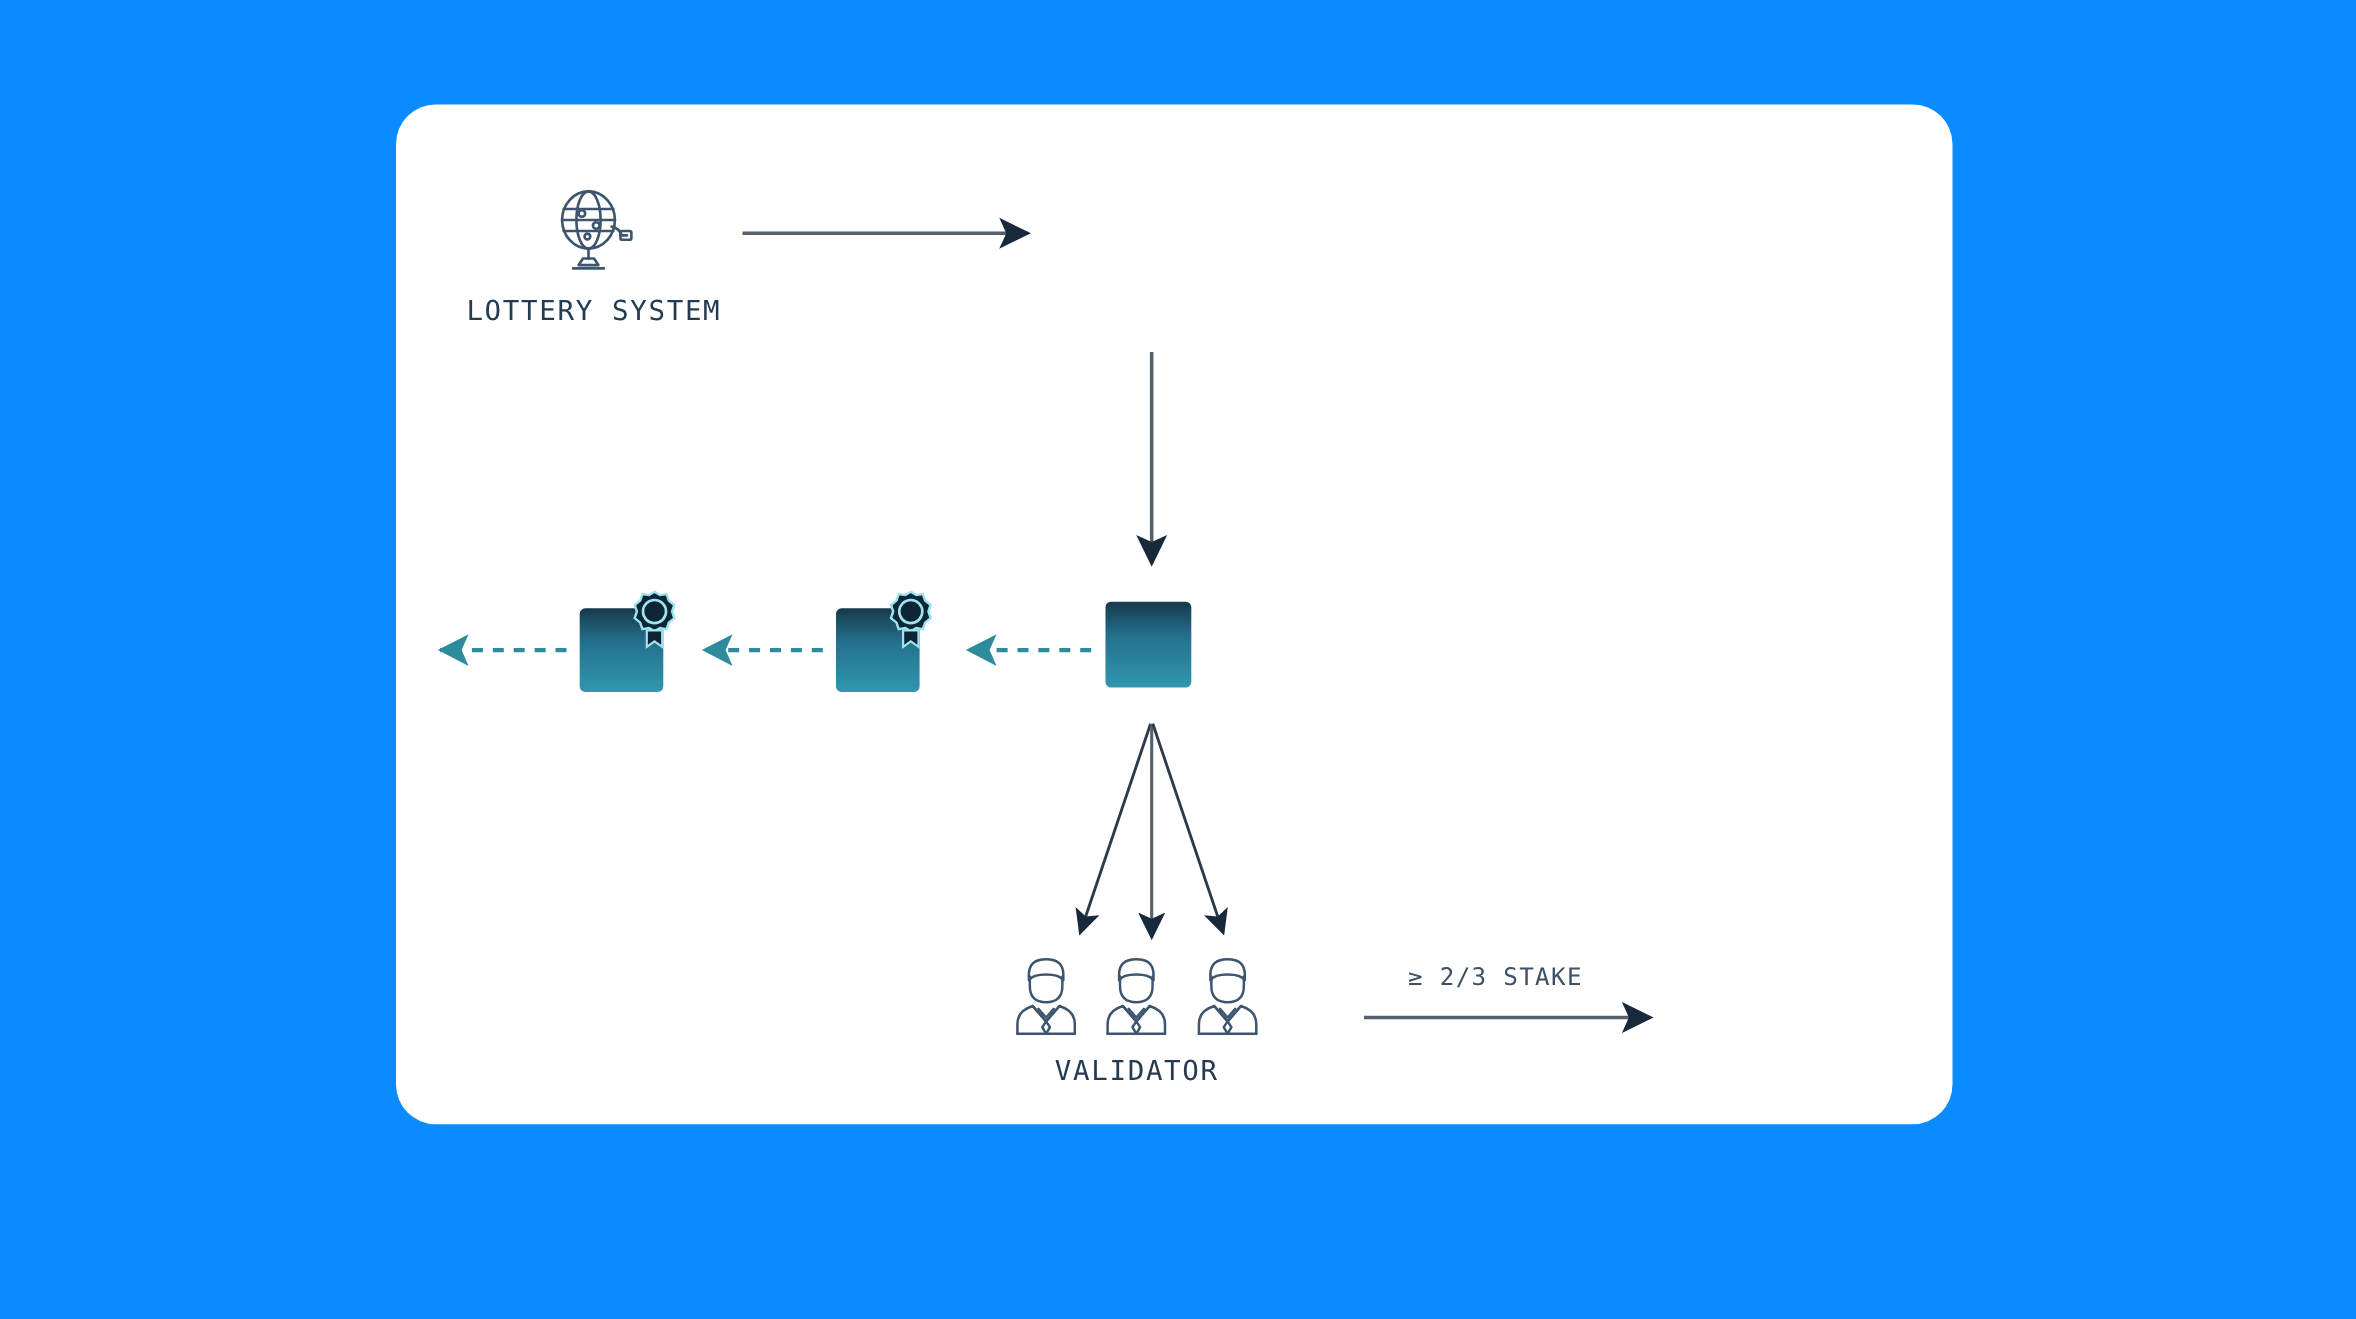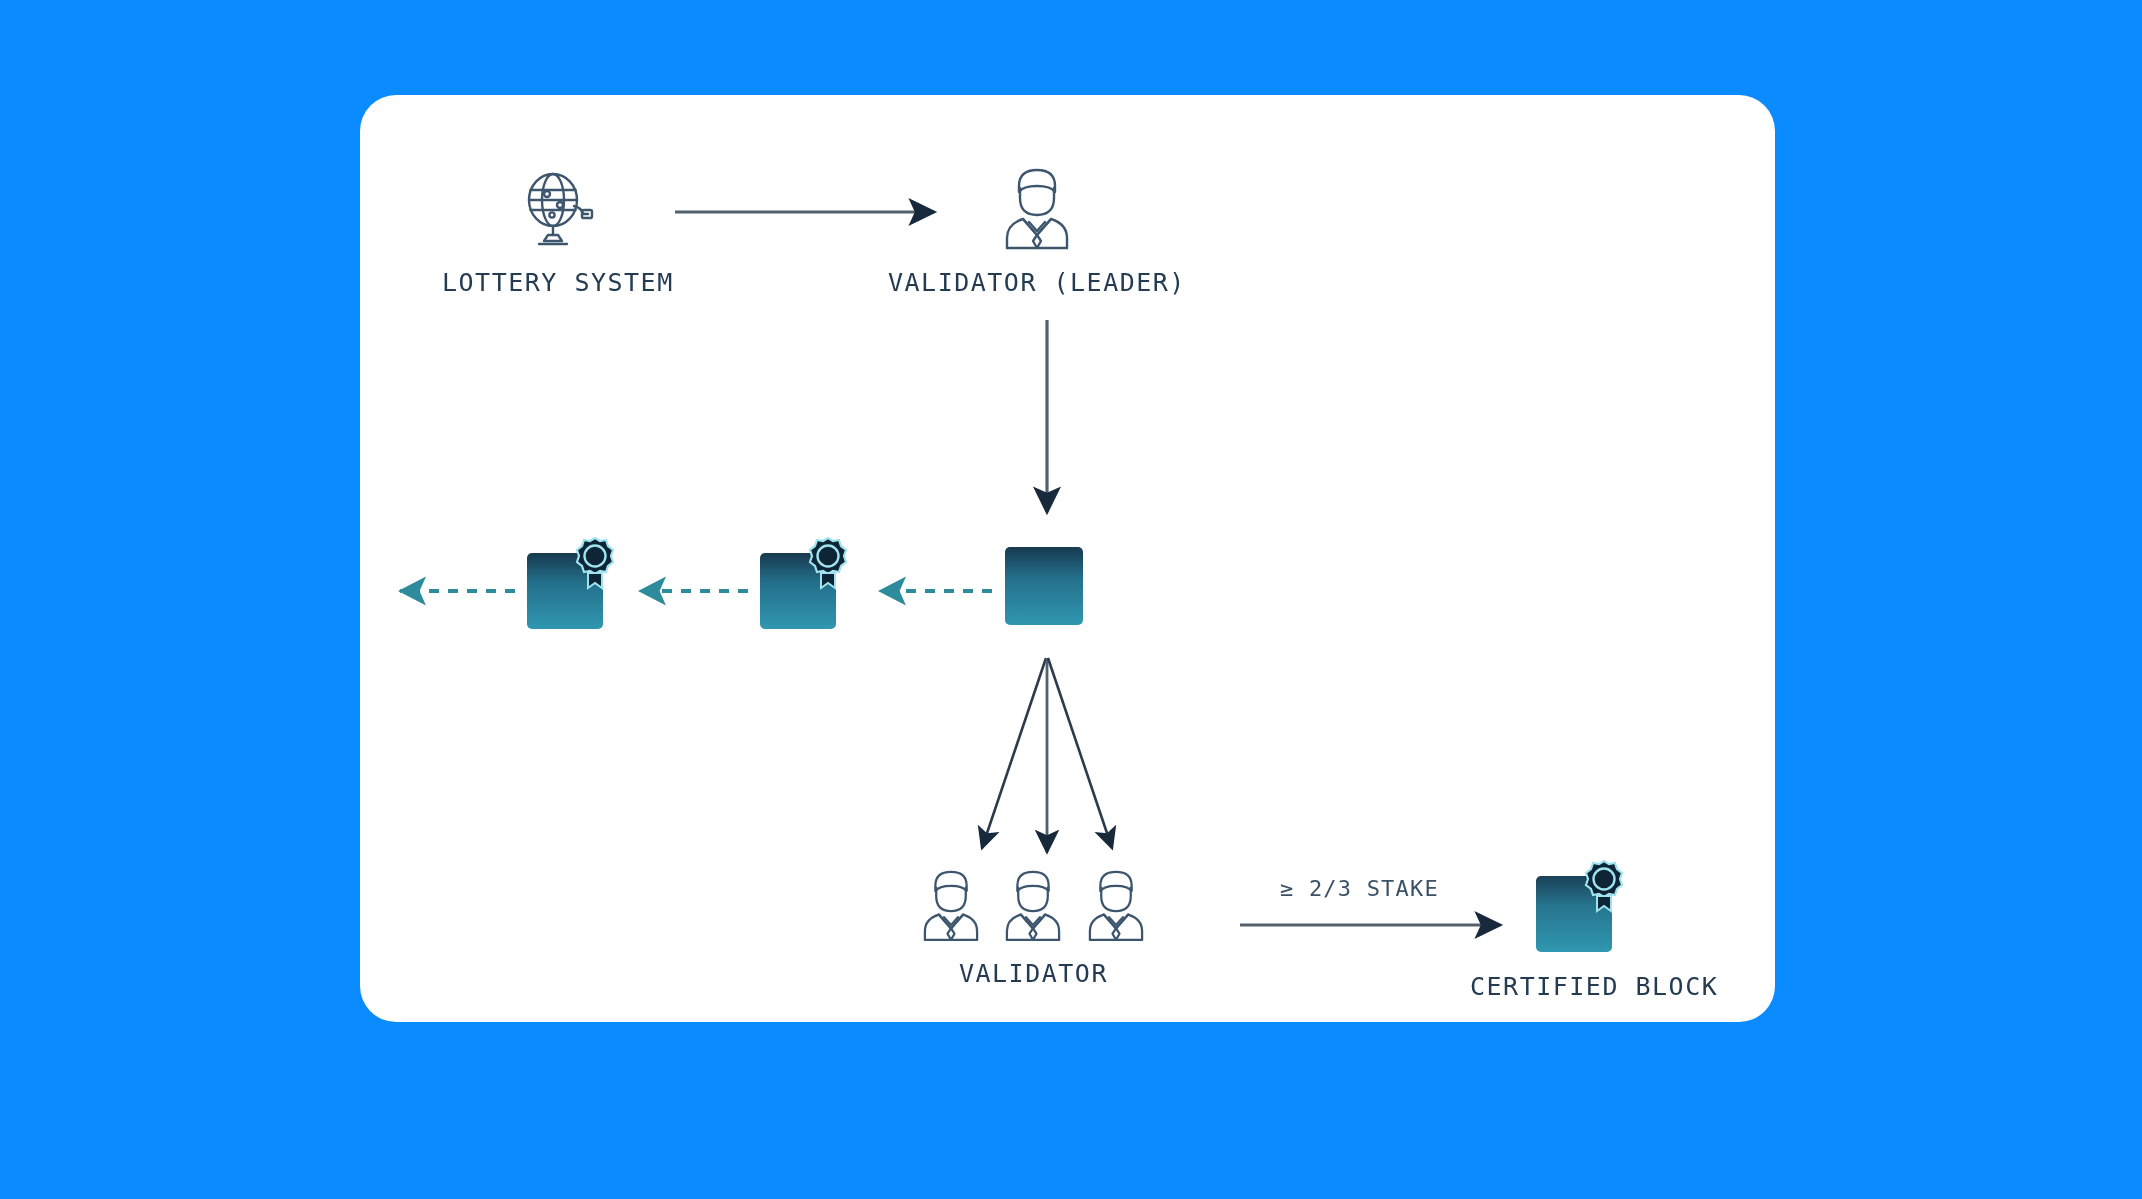--- a/index.html
+++ b/index.html
@@ -53,7 +53,7 @@
   }
 
   
-  #node-lottery      { left: 442px; top: 168px; }
+  #node-lottery      { left: 424px; top: 168px; }
   #node-leader       { left: 888px; top: 162px; }
   #node-validators   { left: 912px; top: 865px; }
   #node-certified    { left: 1470px; top: 858px; }

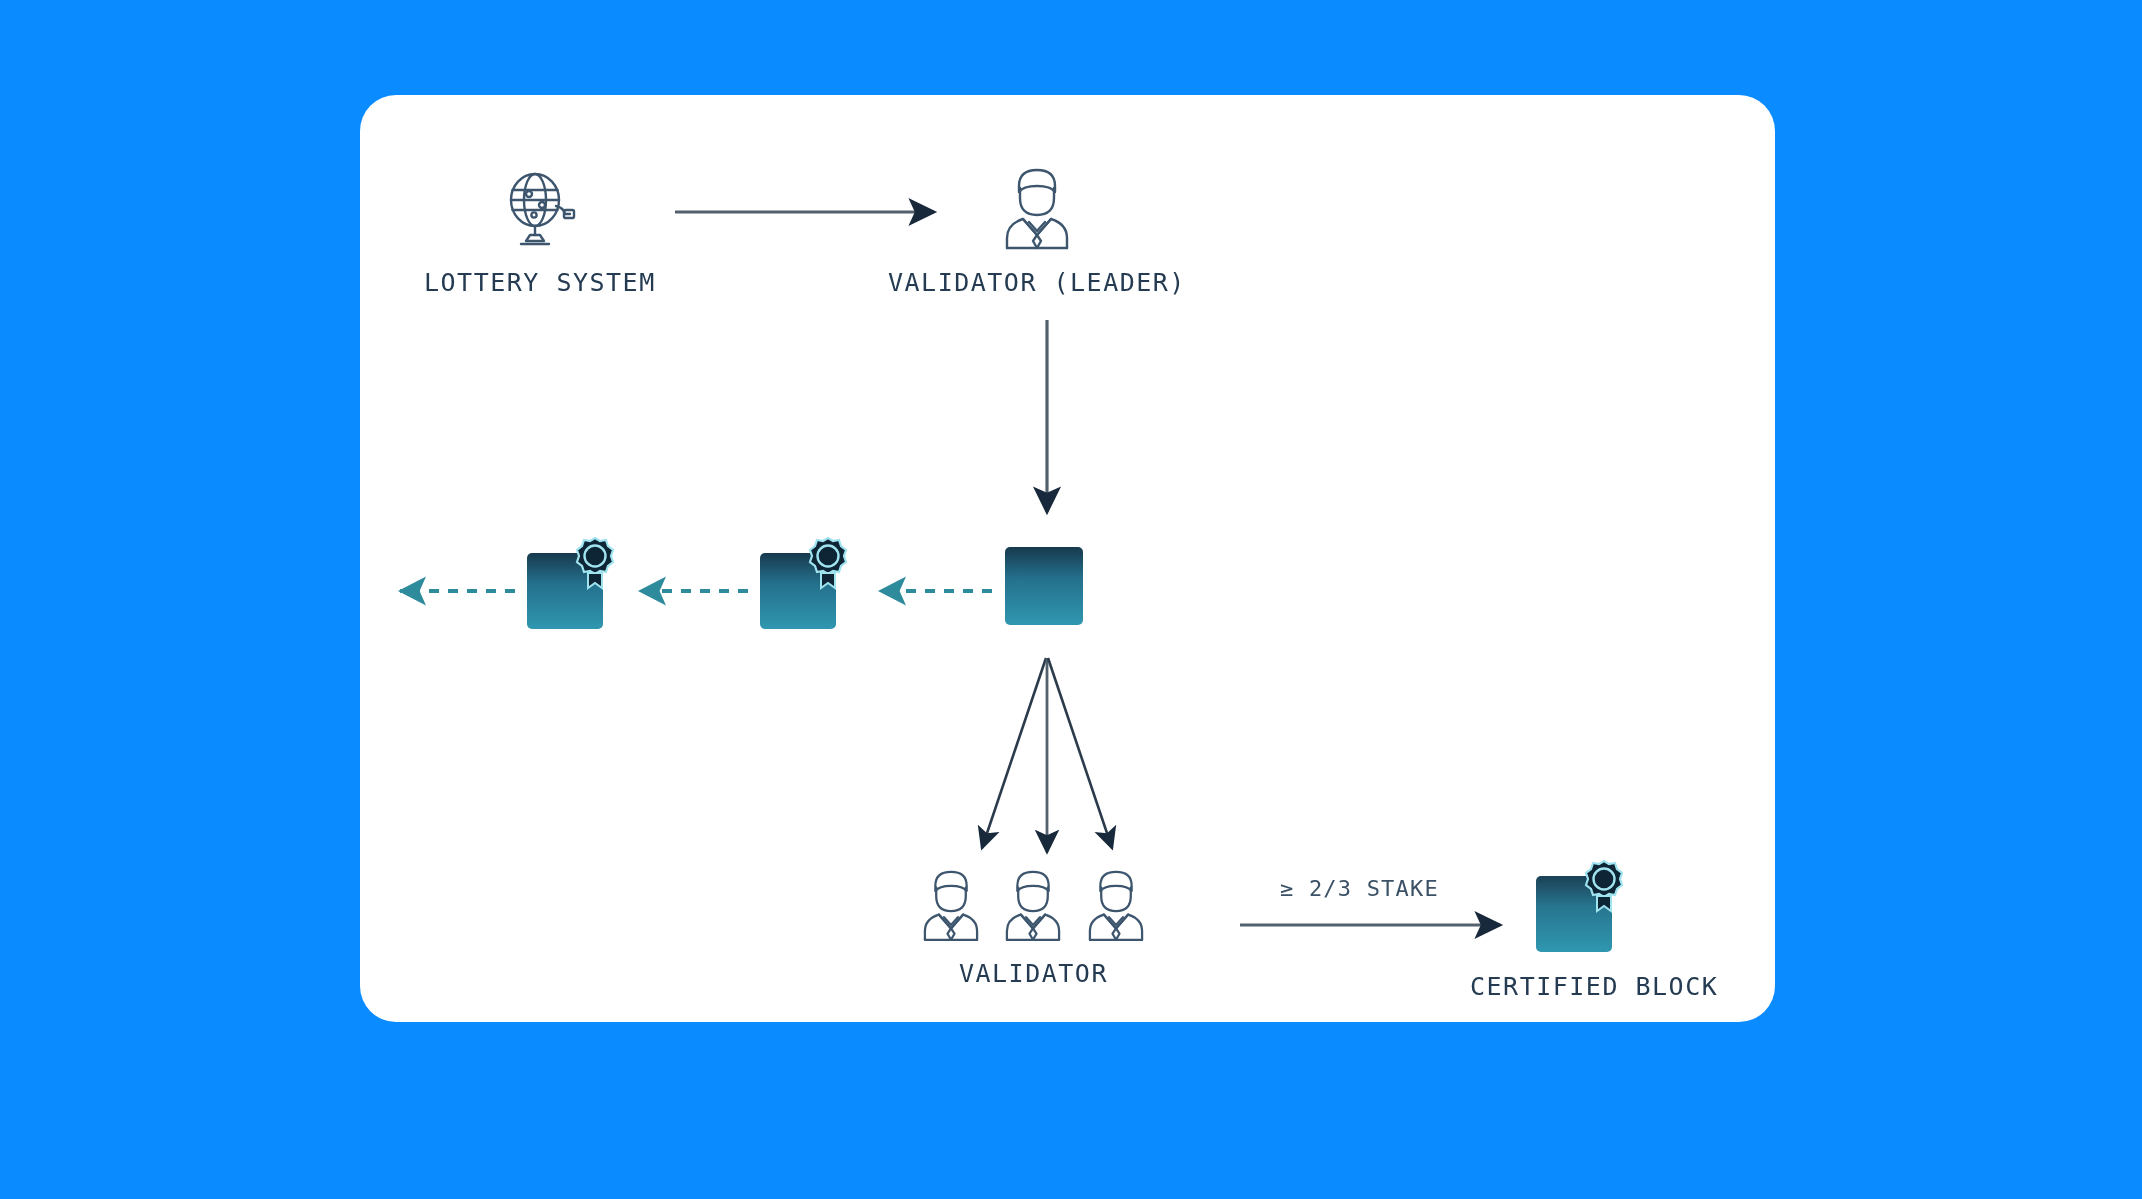--- a/index.html
+++ b/index.html
@@ -187,25 +187,6 @@
     <span class="caption">LOTTERY SYSTEM</span>
   </div>
 
-  <div class="node" id="node-leader">
-    <span class="glyph">
-      <svg width="84" height="92" viewBox="0 0 84 92" xmlns="http://www.w3.org/2000/svg" fill="none" stroke="#3d566e" stroke-width="2.4" stroke-linecap="round" stroke-linejoin="round">
-
-        <path d="M24 24 q0 -16 18 -16 q18 0 18 16 v6 q-4 -6 -18 -6 q-14 0 -18 6 z"></path>
-
-        <path d="M25 26 v10 q0 17 17 17 q17 0 17 -17 v-10"></path>
-
-        <path d="M12 86 v-10 q0 -14 16 -19 l14 16 l14 -16 q16 5 16 19 v10"></path>
-
-        <path d="M28 57 l14 16 l14 -16"></path>
-        <path d="M34 60 l8 9 l8 -9"></path>
-
-        <path d="M42 73 l-4 6 l4 7 l4 -7 z"></path>
-        <path d="M12 86 H72"></path>
-      </svg>
-    </span>
-    <span class="caption">VALIDATOR (LEADER)</span>
-  </div>
 
   <div class="block-node" id="block-1">
     <svg width="120" height="112" viewBox="0 0 120 112" xmlns="http://www.w3.org/2000/svg">

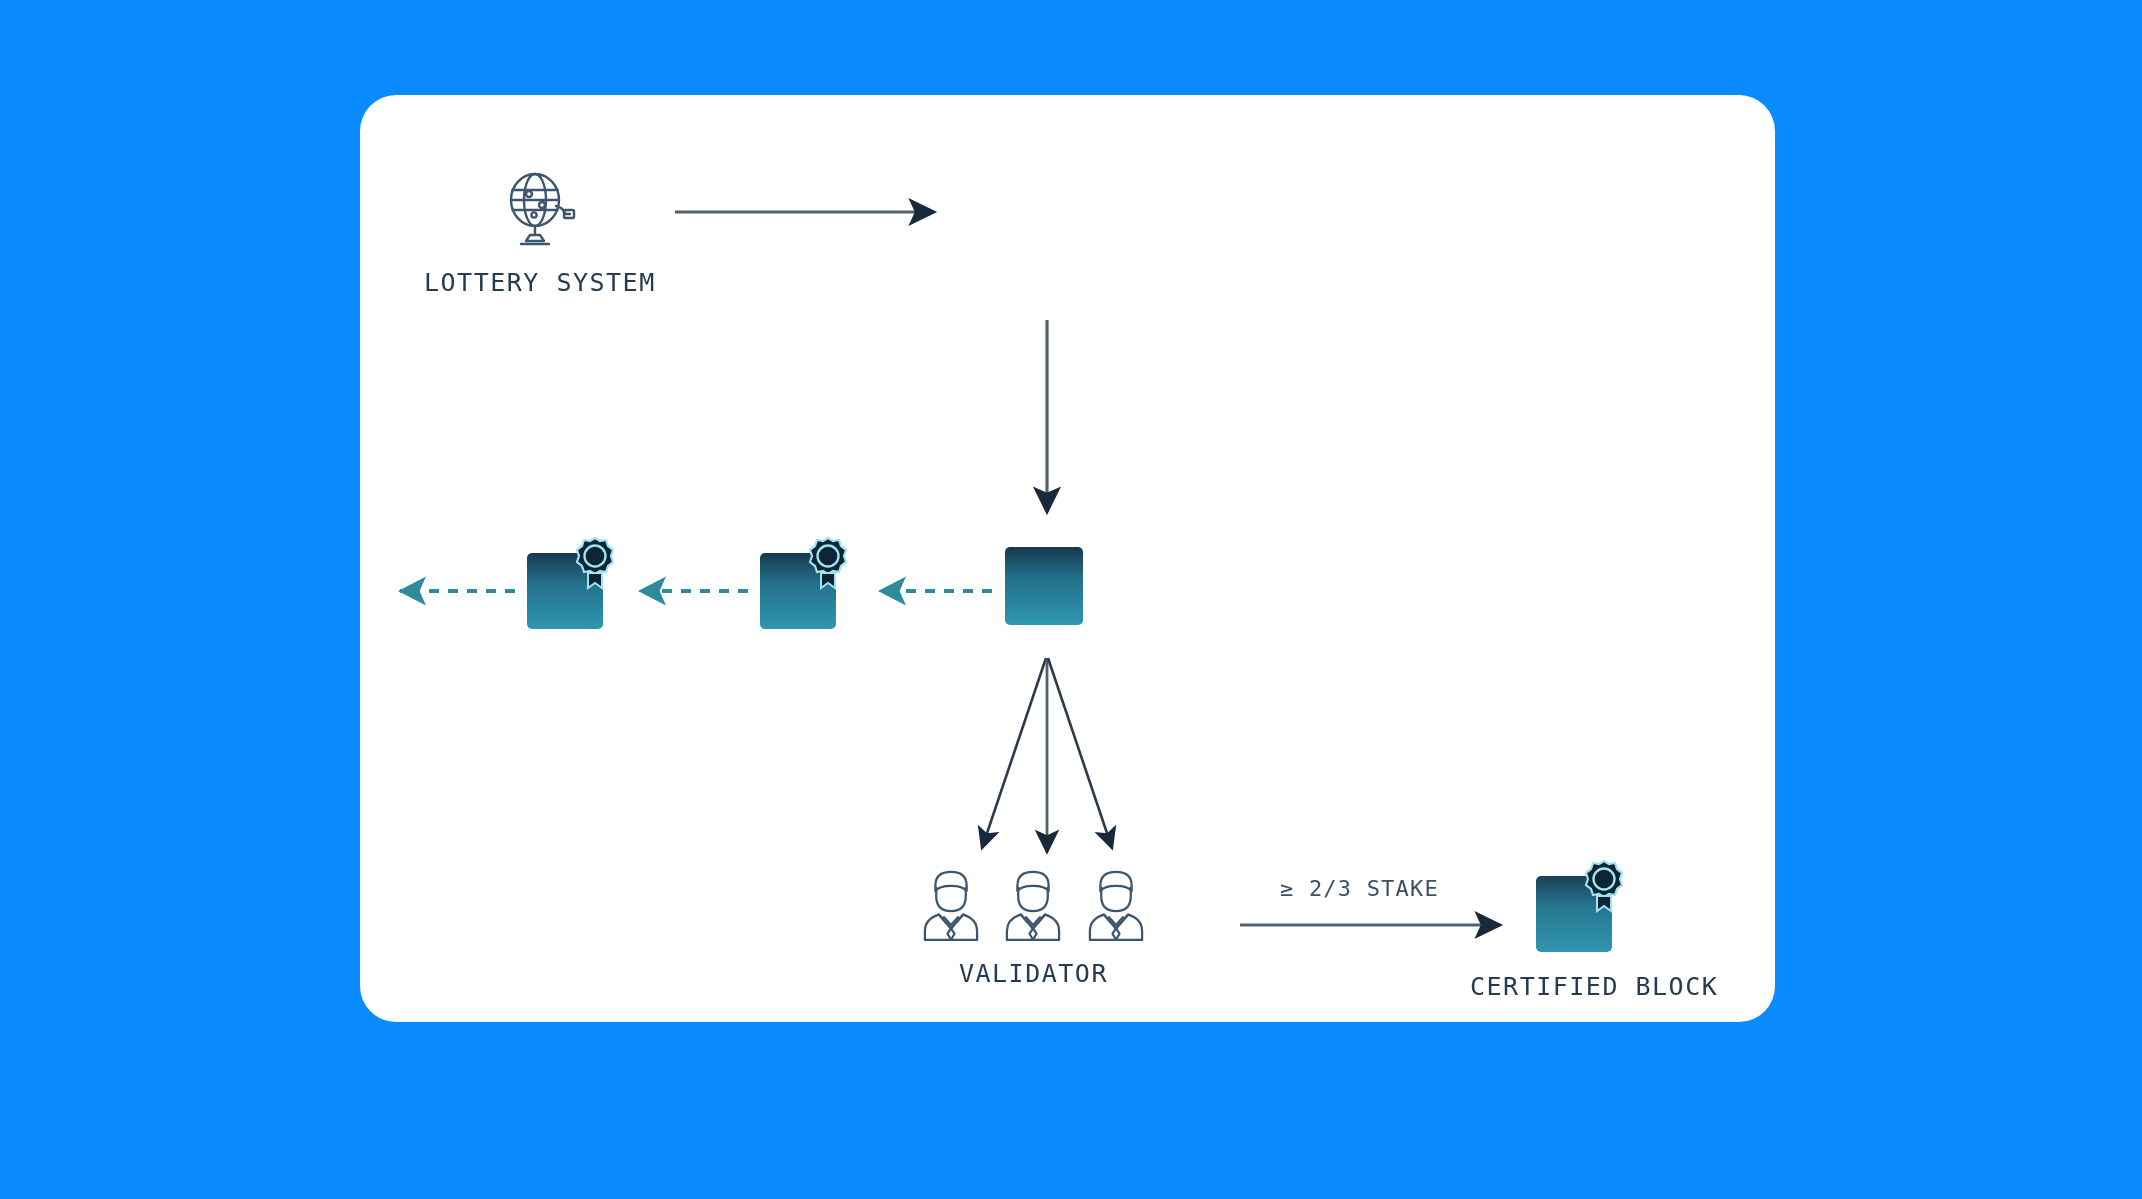--- a/index.html
+++ b/index.html
@@ -274,27 +274,6 @@
     <span class="caption">VALIDATOR</span>
   </div>
 
-  <div class="node" id="node-certified">
-    <span class="glyph">
-      <svg width="120" height="100" viewBox="0 0 120 100" xmlns="http://www.w3.org/2000/svg">
-        <rect x="2" y="18" width="76" height="76" rx="5" fill="url(#blockGradD)"></rect>
-        <defs>
-          <linearGradient id="blockGradD" x1="0" y1="0" x2="0" y2="1">
-            <stop offset="0%" stop-color="#1a4156"></stop>
-            <stop offset="40%" stop-color="#27758f"></stop>
-            <stop offset="100%" stop-color="#3097b0"></stop>
-          </linearGradient>
-        </defs>
-        <g transform="translate(44,0)">
-          <path d="M26 3 l5 3 l6 -1 l2 6 l5 4 l-2 6 l2 6 l-5 4 l-2 6 l-6 -1 l-5 3 l-5 -3 l-6 1 l-2 -6 l-5 -4 l2 -6 l-2 -6 l5 -4 l2 -6 l6 1 z" fill="#0e2536" stroke="#9fe3ef" stroke-width="2.2"></path>
-          <circle cx="26" cy="21" r="10.5" fill="none" stroke="#9fe3ef" stroke-width="2.4"></circle>
-          <circle cx="26" cy="21" r="7" fill="#0e2536"></circle>
-          <path d="M19 38 h14 v15 l-7 -5 l-7 5 z" fill="#0e2536" stroke="#9fe3ef" stroke-width="2"></path>
-        </g>
-      </svg>
-    </span>
-    <span class="caption">CERTIFIED BLOCK</span>
-  </div>
 
   <div id="footer">
     

